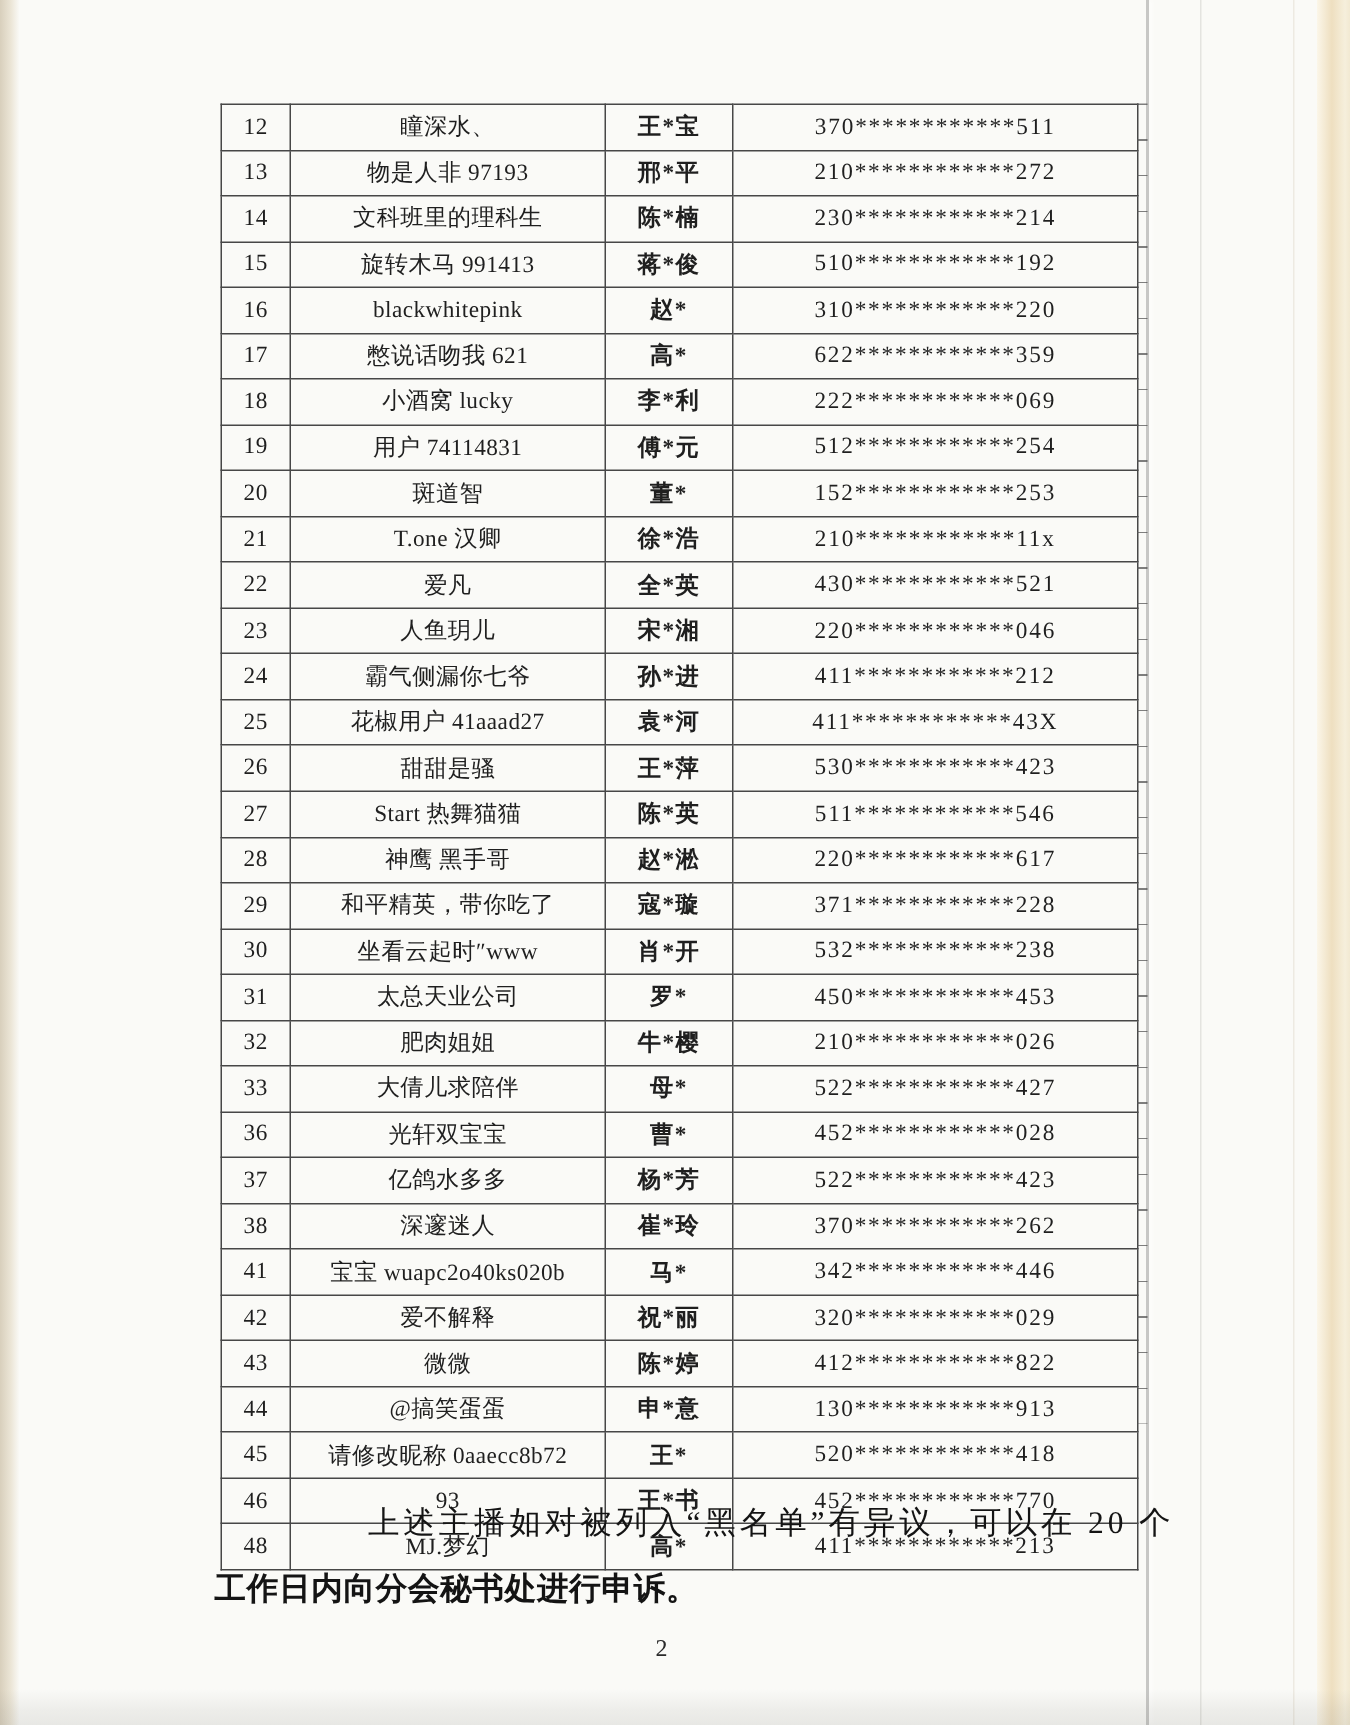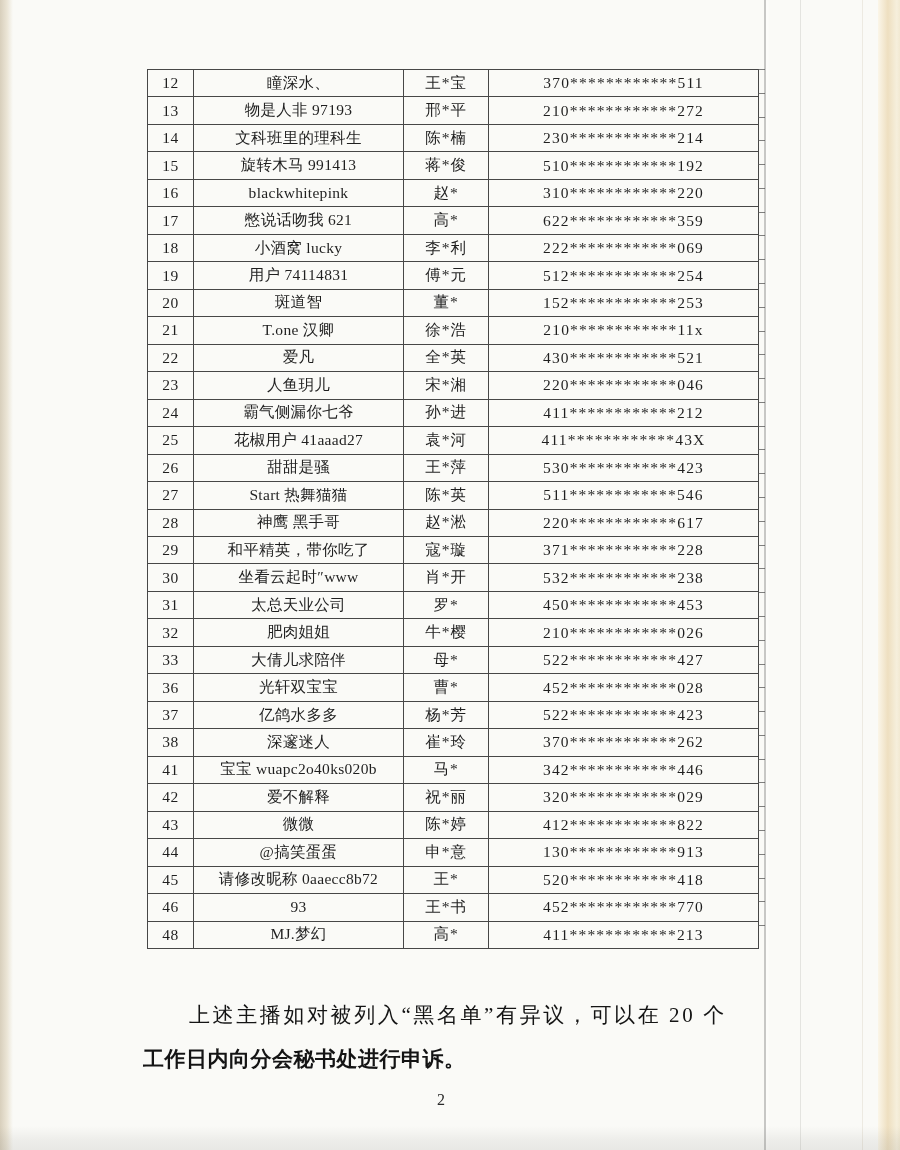--- a/index.html
+++ b/index.html
@@ -35,7 +35,7 @@
   }
   
   table.blacklist{
-    position:absolute;left:147px;top:69px;width:611px;height:880px;
+    position:absolute;left:147px;top:69px;width:611px;height:978px;
     border-collapse:collapse;table-layout:fixed;
   }
   table.blacklist td{

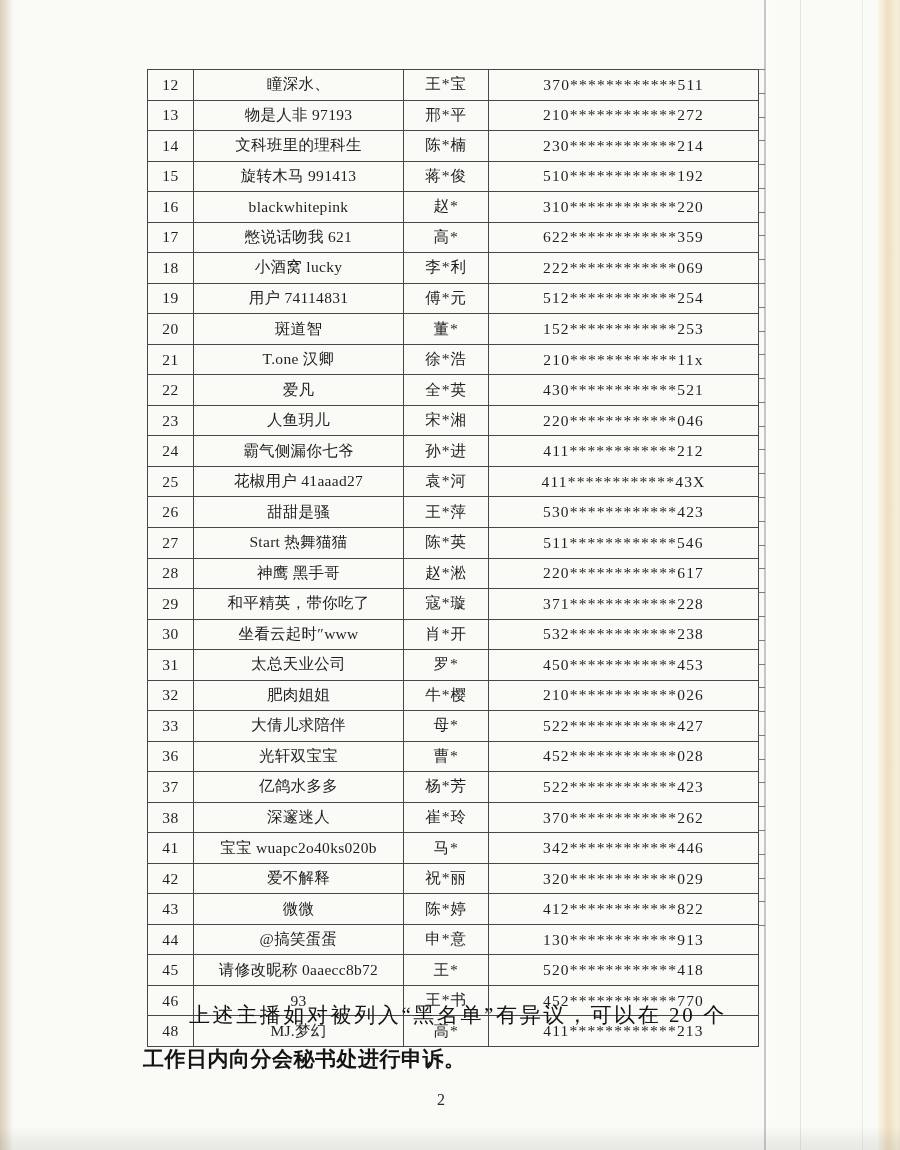--- a/index.html
+++ b/index.html
@@ -46,7 +46,7 @@
   }
   td.c-no{font-size:16px;letter-spacing:.5px;}
   td.c-nick{letter-spacing:.3px;}
-  td.c-name{letter-spacing:1px;}
+  td.c-name{letter-spacing:1px;font-weight:bold;}
   td.c-id{font-size:15.5px;letter-spacing:1.2px;}
   
   .row-ticks{

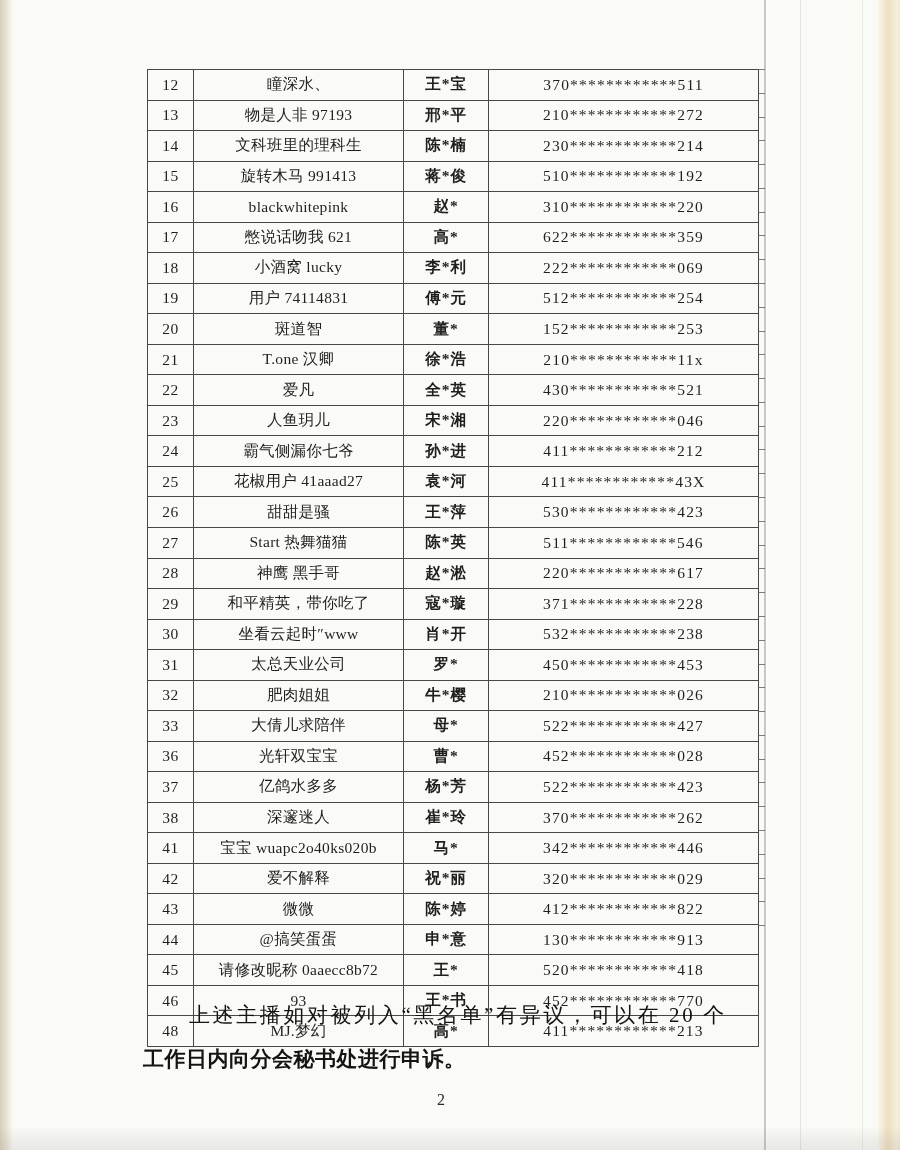--- a/index.html
+++ b/index.html
@@ -59,7 +59,7 @@
     position:absolute;left:143px;top:993px;width:640px;
     font-size:21px;line-height:44px;color:#141414;
   }
-  .note .l1{padding-left:46px;letter-spacing:2.6px;}
+  .note .l1{padding-left:46px;letter-spacing:2.6px;text-align:right;}
   .note .l2{letter-spacing:.5px;font-weight:bold;}
   .page-number{
     position:absolute;left:437px;top:1091px;

